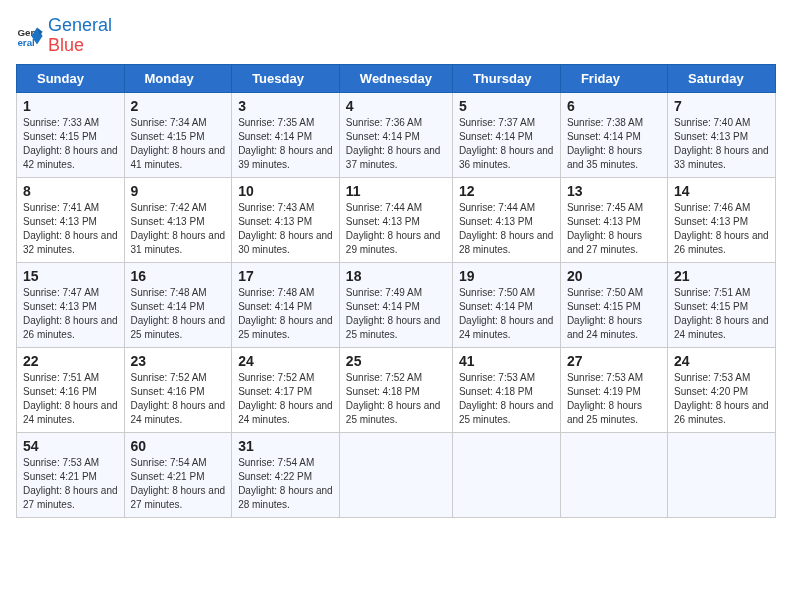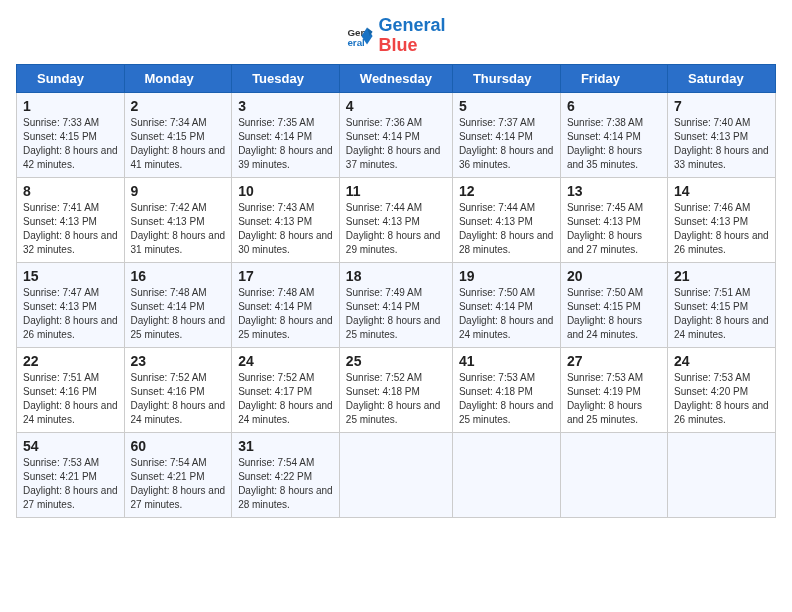--- a/index.html
+++ b/index.html
@@ -12,7 +12,7 @@
     }
     .header-area {
       display: flex;
-      justify-content: center;
+      justify-content: flex-start;
       align-items: flex-start;
       margin-bottom: 8px;
     }

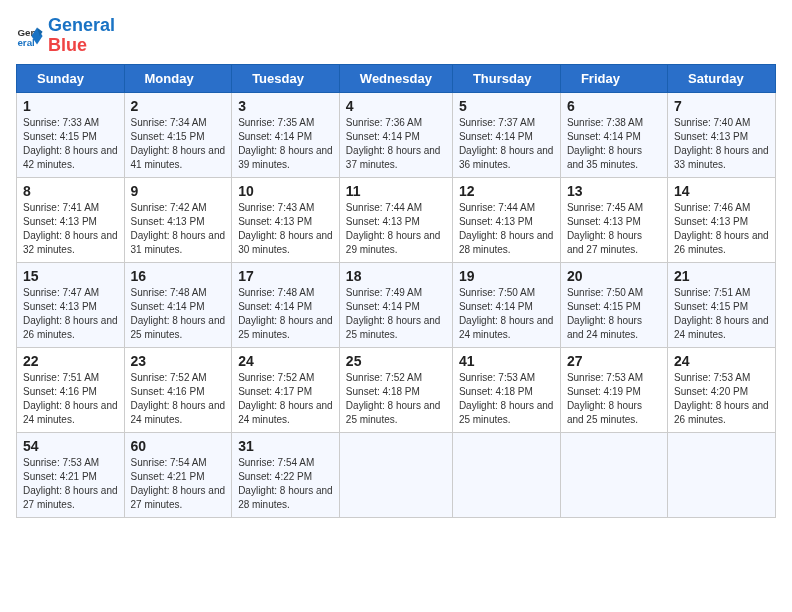--- a/index.html
+++ b/index.html
@@ -23,7 +23,7 @@
     }
     .logo-text {
       font-size: 18px;
-      font-weight: bold;
+      font-weight: normal;
       color: #333;
       line-height: 1.1;
     }

